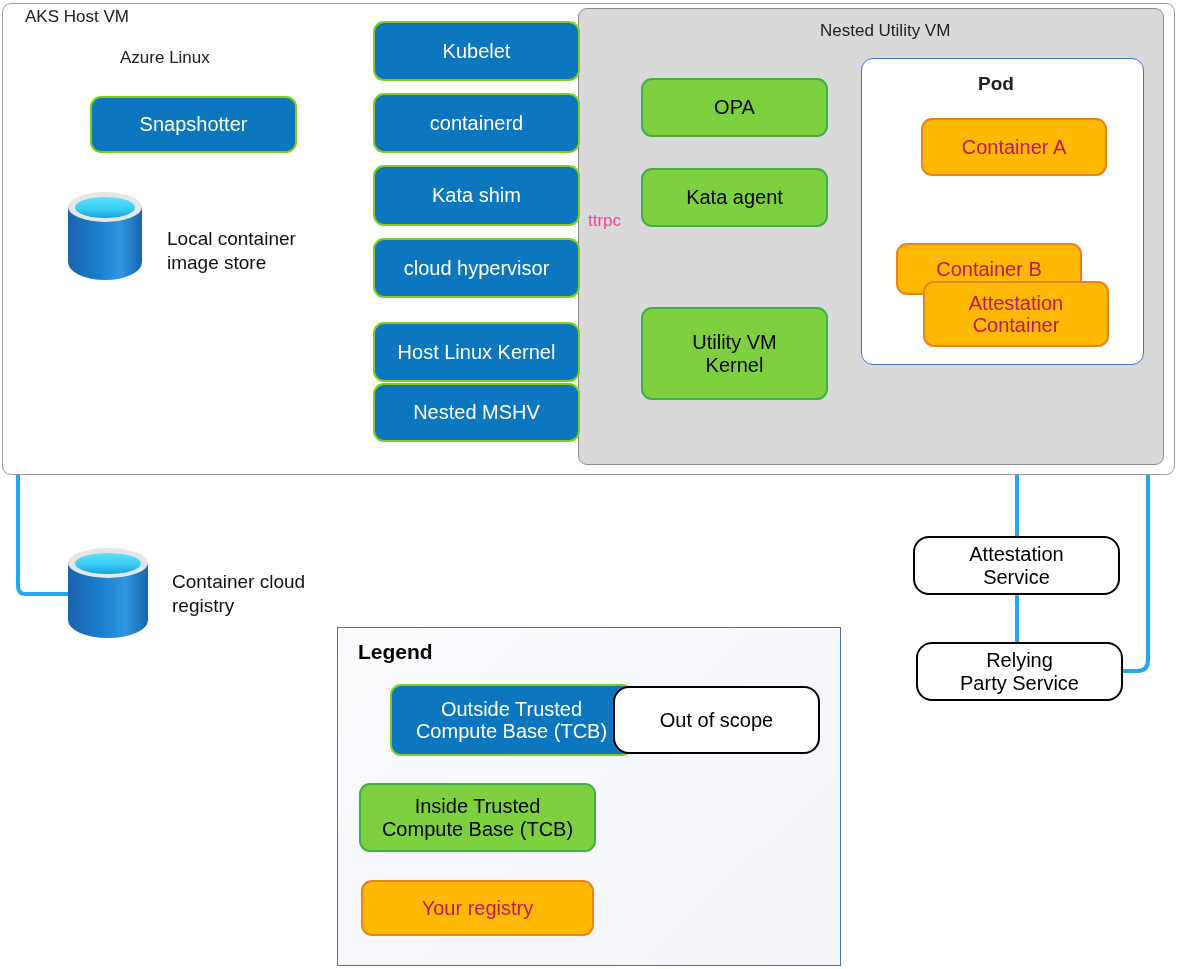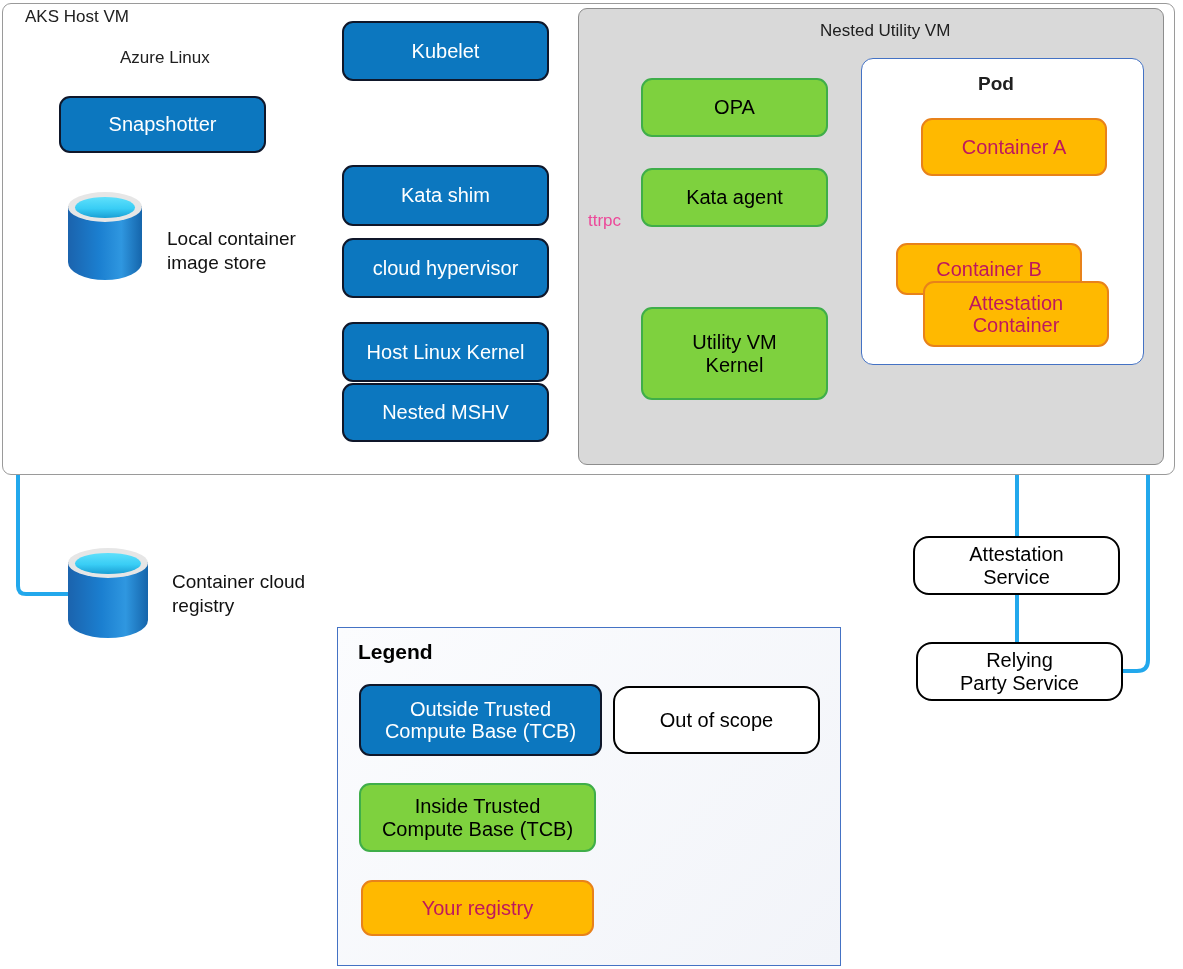--- a/index.html
+++ b/index.html
@@ -36,7 +36,7 @@
     position:absolute;box-sizing:border-box;display:flex;align-items:center;
     justify-content:center;text-align:center;line-height:1.12;border-radius:11px;
   }
-  .node.blue{background:#0c77bf;border:2px solid #0f172a;color:#ffffff;font-size:20px;}
+  .node.blue{background:#0c77bf;border:2px solid #84cc16;color:#ffffff;font-size:20px;margin-left:31px;}
   .node.green{background:#7ed13e;border:2px solid #3fae49;color:#000000;font-size:20px;}
   .node.orange{background:#ffb900;border:2px solid #e8821a;color:#be185d;font-size:20px;}
   .node.plain{background:#ffffff;border:2px solid #000000;color:#000000;font-size:20px;border-radius:16px;}

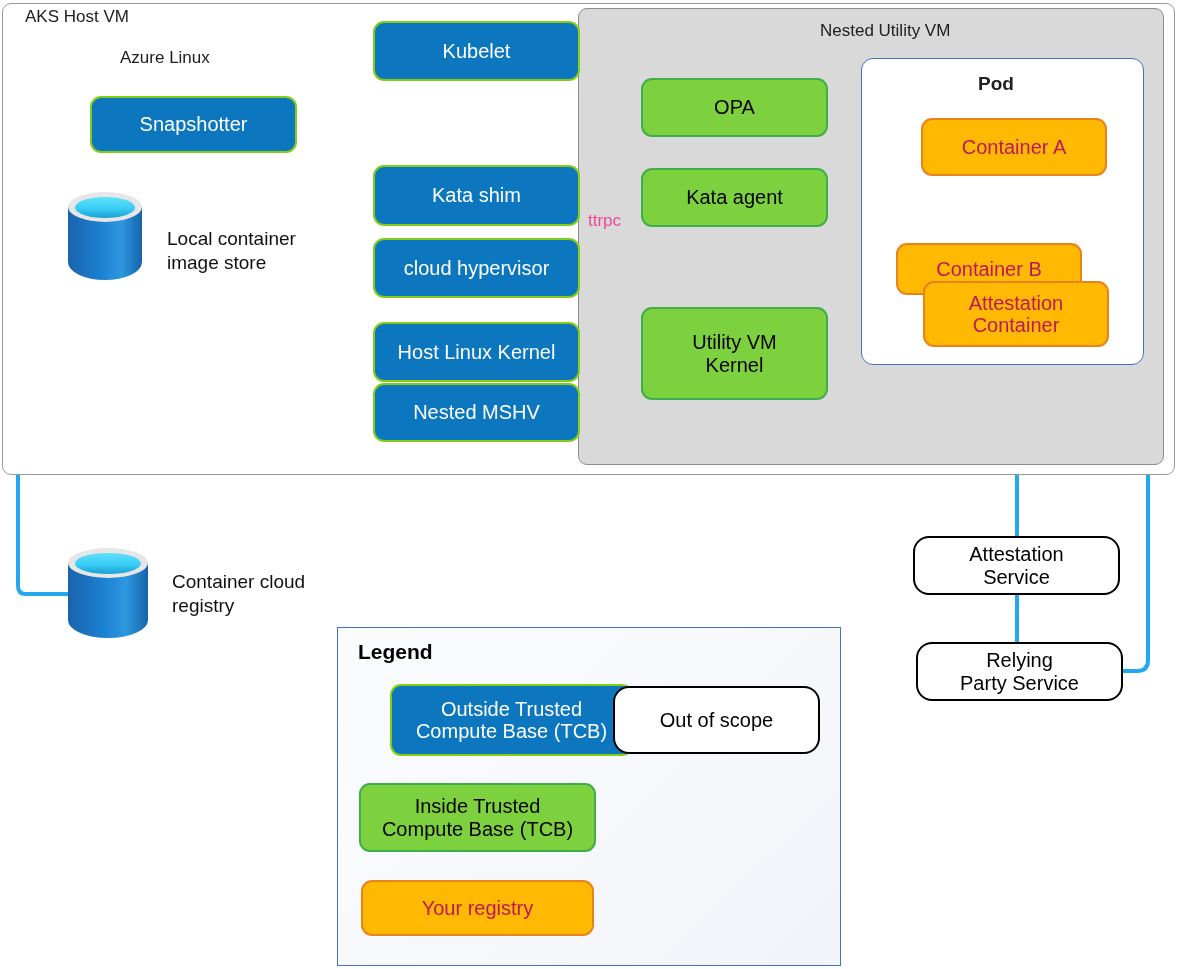--- a/index.html
+++ b/index.html
@@ -148,6 +148,7 @@
   <div class="node blue n-snapshotter">Snapshotter</div>
 
   <div class="node blue n-kubelet">Kubelet</div>
+  <div class="node blue n-containerd">containerd</div>
   <div class="node blue n-katashim">Kata shim</div>
   <div class="node blue n-cloudhyp">cloud hypervisor</div>
   <div class="node blue n-hostkernel">Host Linux Kernel</div>

